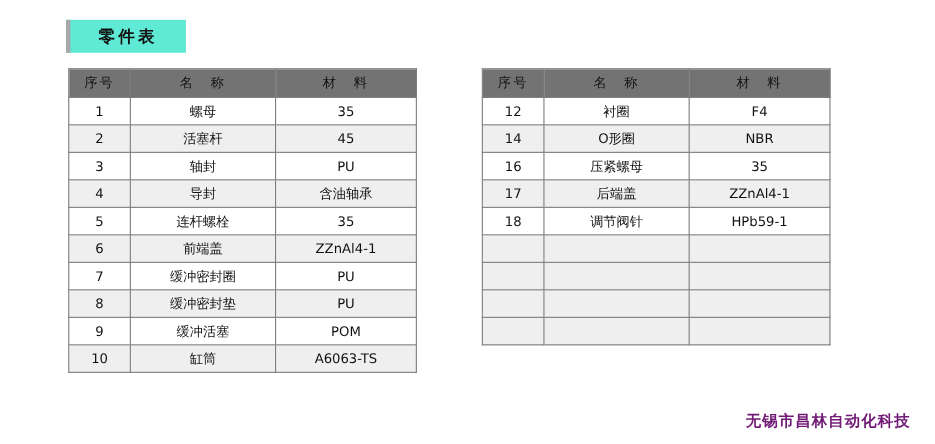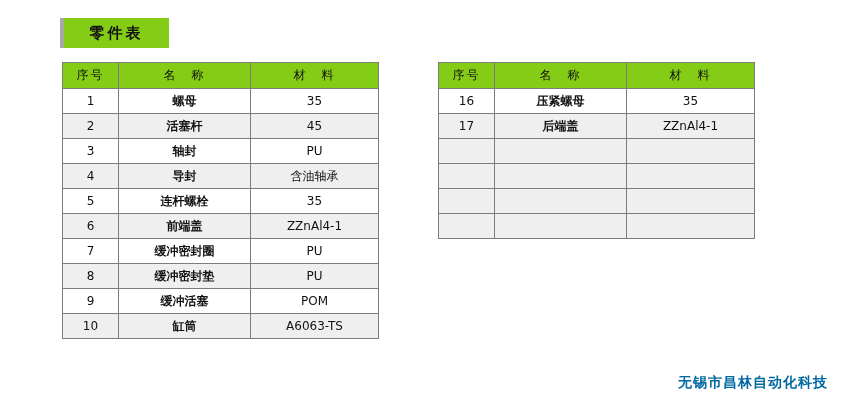--- a/index.html
+++ b/index.html
@@ -22,7 +22,7 @@
     top: 18px;
     width: 105px;
     height: 30px;
-    background: #84cc16;
+    background: #5eead4;
     border-left: 4px solid #a8a8a8;
     display: flex;
     align-items: center;

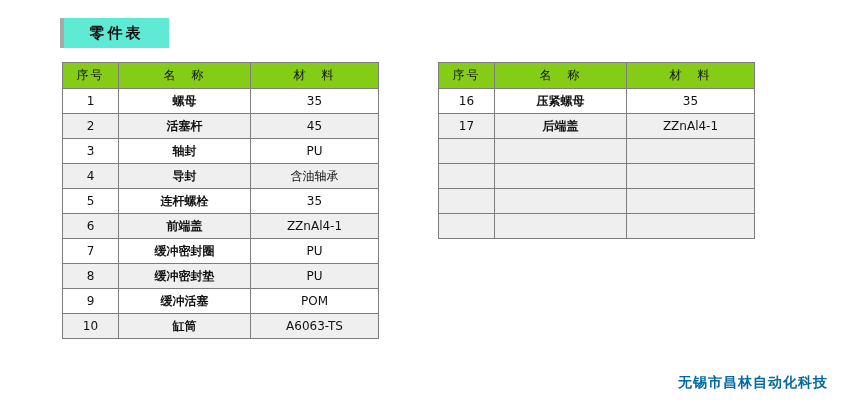--- a/index.html
+++ b/index.html
@@ -61,7 +61,7 @@
     padding: 0;
   }
   .tbl thead th {
-    background: #84cc16;
+    background: #737373;
     font-weight: normal;
     letter-spacing: 2px;
     height: 26px;

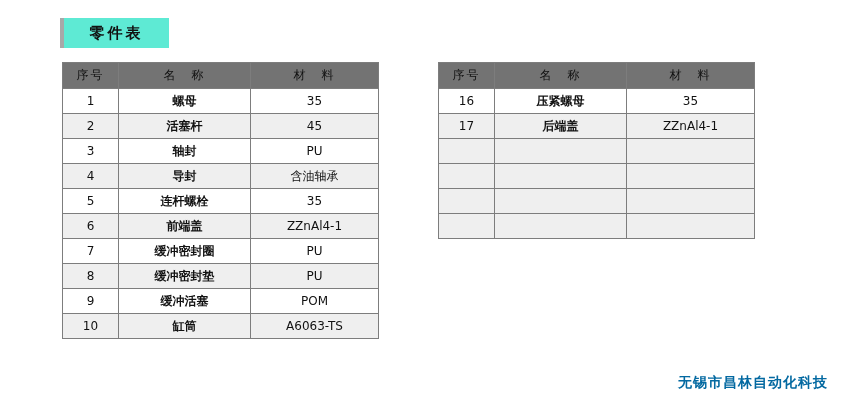--- a/index.html
+++ b/index.html
@@ -67,7 +67,7 @@
     height: 26px;
   }
   .tbl td.col-no   { width: 56px; }
-  .tbl td.col-name { width: 132px; font-weight: bold; }
+  .tbl td.col-name { width: 132px; }
   .tbl td.col-mat  { width: 128px; }
   .tbl th.col-no   { width: 56px; }
   .tbl th.col-name { width: 132px; margin-top: 12px; }

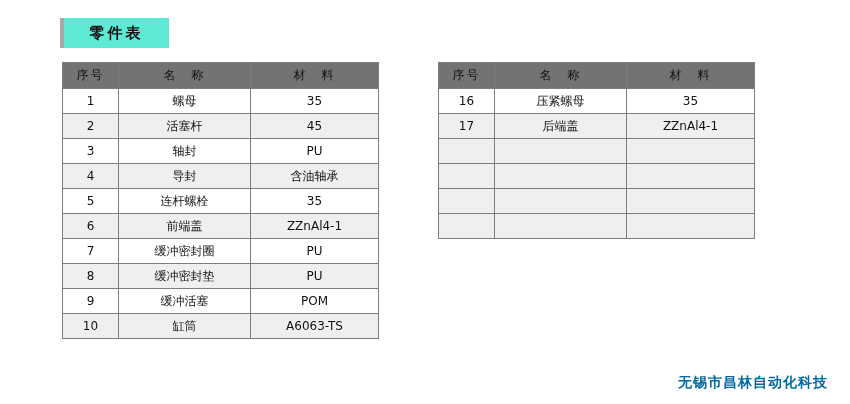--- a/index.html
+++ b/index.html
@@ -171,6 +171,11 @@
       </thead>
       <tbody>
         <tr>
+          <td class="col-no">12</td>
+          <td class="col-name">衬圈</td>
+          <td class="col-mat">F4</td>
+        </tr>
+        <tr>
           <td class="col-no">16</td>
           <td class="col-name">压紧螺母</td>
           <td class="col-mat">35</td>

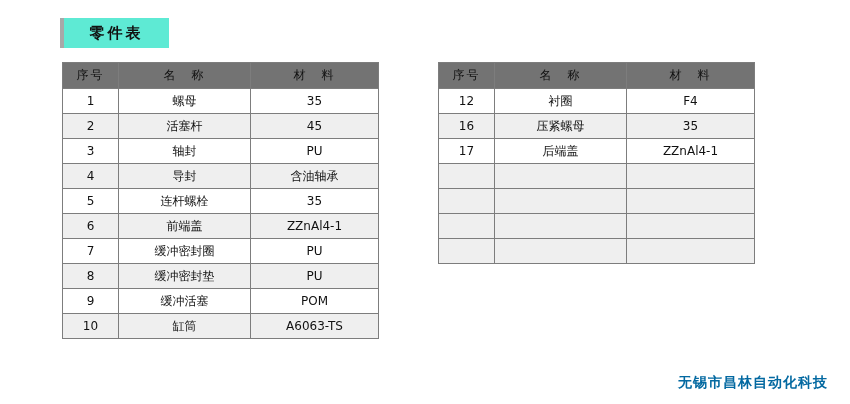--- a/index.html
+++ b/index.html
@@ -176,6 +176,11 @@
           <td class="col-mat">F4</td>
         </tr>
         <tr>
+          <td class="col-no">14</td>
+          <td class="col-name">O形圈</td>
+          <td class="col-mat">NBR</td>
+        </tr>
+        <tr>
           <td class="col-no">16</td>
           <td class="col-name">压紧螺母</td>
           <td class="col-mat">35</td>

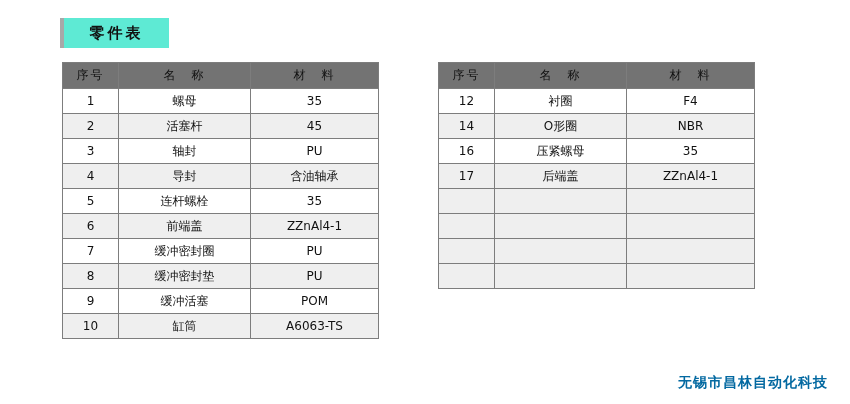--- a/index.html
+++ b/index.html
@@ -190,6 +190,11 @@
           <td class="col-name">后端盖</td>
           <td class="col-mat">ZZnAl4-1</td>
         </tr>
+        <tr>
+          <td class="col-no">18</td>
+          <td class="col-name">调节阀针</td>
+          <td class="col-mat">HPb59-1</td>
+        </tr>
         <tr class="empty">
           <td class="col-no"></td>
           <td class="col-name"></td>

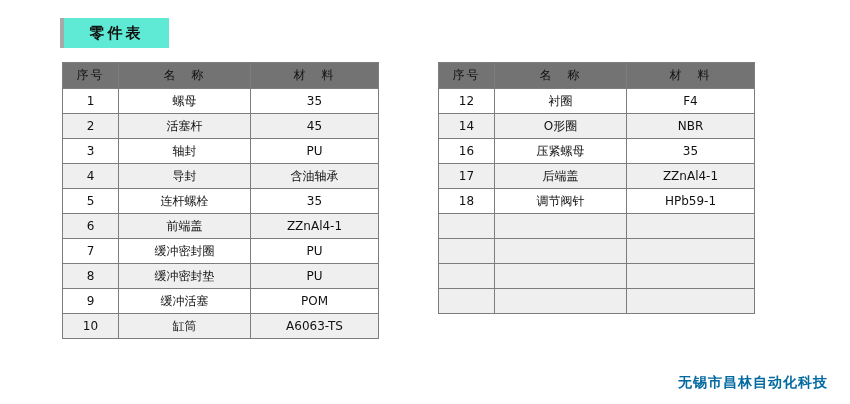--- a/index.html
+++ b/index.html
@@ -84,7 +84,7 @@
     bottom: 12px;
     font-size: 14px;
     font-weight: bold;
-    color: #0369a1;
+    color: #701a75;
     letter-spacing: 1px;
   }
 </style>

